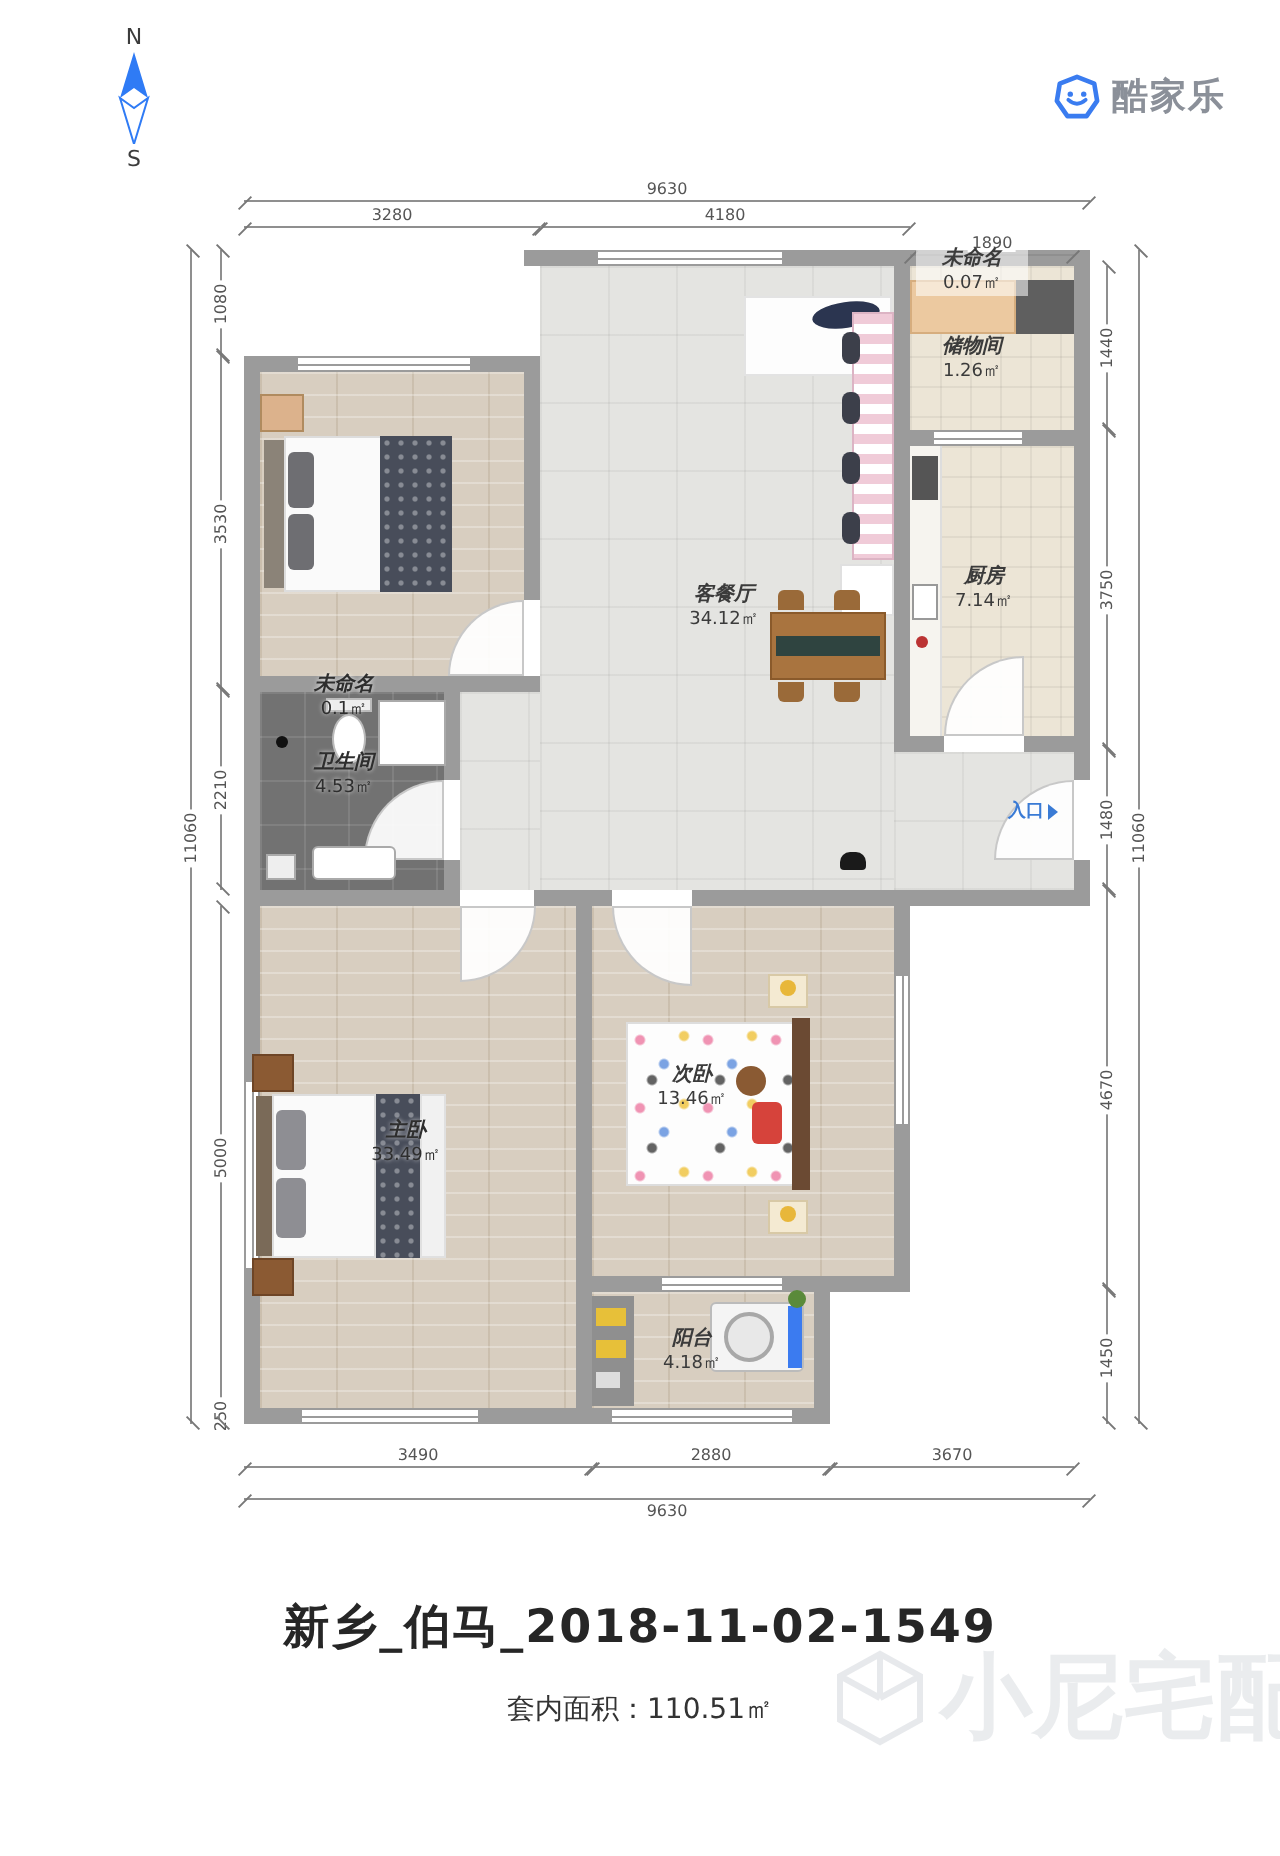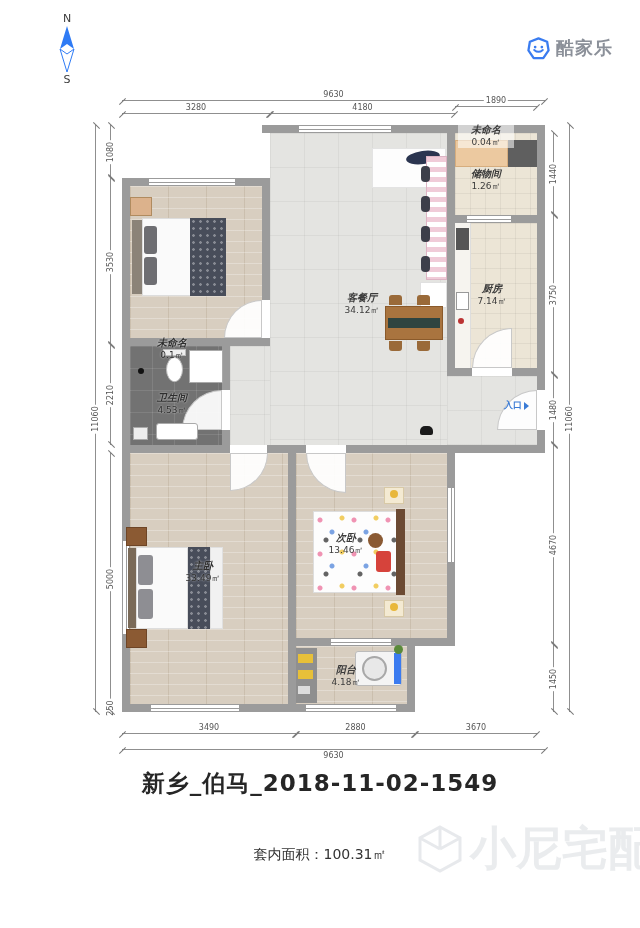--- a/index.html
+++ b/index.html
@@ -251,7 +251,7 @@
   <div class="hdim" style="left:270px;top:113px;width:185px;">
     <span class="dlab">4180</span>
     </div>
-  <div class="hdim" style="left:455px;top:106px;width:82px;">
+  <div class="hdim" style="left:455px;top:127px;width:82px;">
     <span class="dlab">1890</span>
     </div>
 

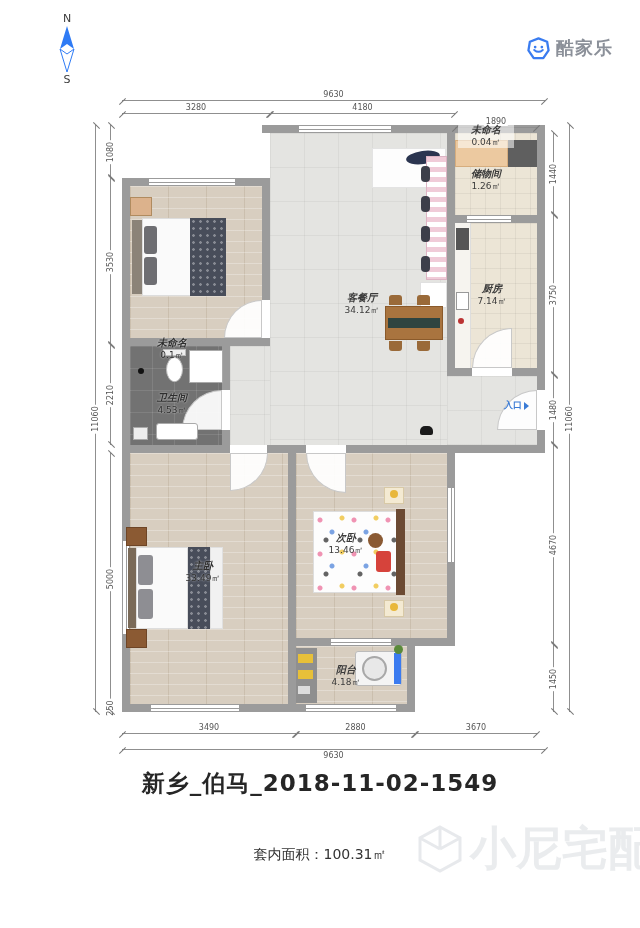--- a/index.html
+++ b/index.html
@@ -214,7 +214,7 @@
   </div>
   <div class="rlabel" style="left:458px;top:124px;width:56px;background:rgba(255,255,255,0.55);">
     <span class="nm">未命名</span>
-    <span class="ar">0.04㎡</span>
+    <span class="ar">0.07㎡</span>
   </div>
   <div class="rlabel on-dark" style="left:148px;top:337px;width:48px;">
     <span class="nm">未命名</span>

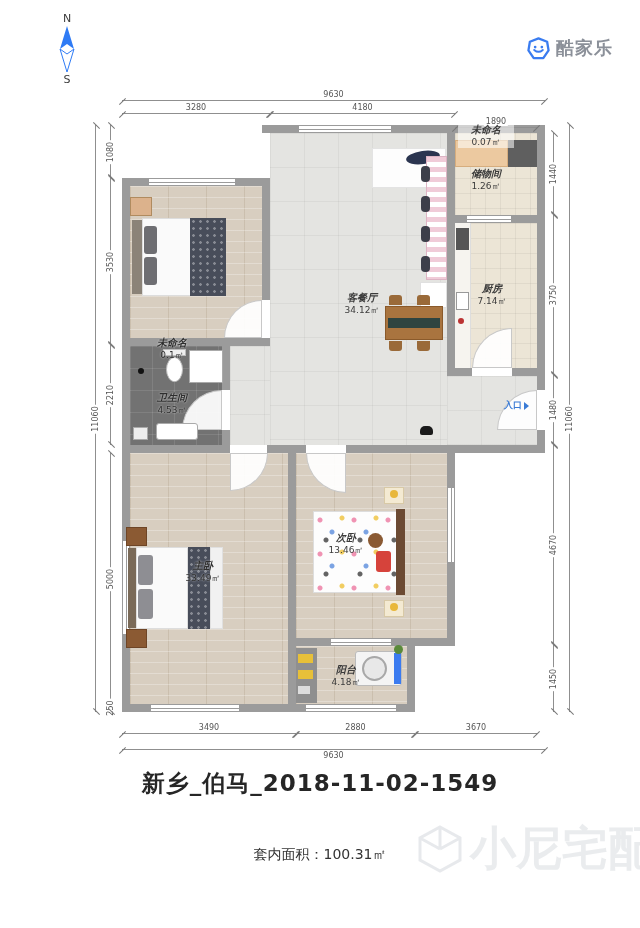--- a/index.html
+++ b/index.html
@@ -220,7 +220,7 @@
     <span class="nm">未命名</span>
     <span class="ar">0.1㎡</span>
   </div>
-  <div class="rlabel on-dark" style="left:146px;top:392px;width:52px;">
+  <div class="rlabel on-dark" style="left:146px;top:376px;width:52px;">
     <span class="nm">卫生间</span>
     <span class="ar">4.53㎡</span>
   </div>

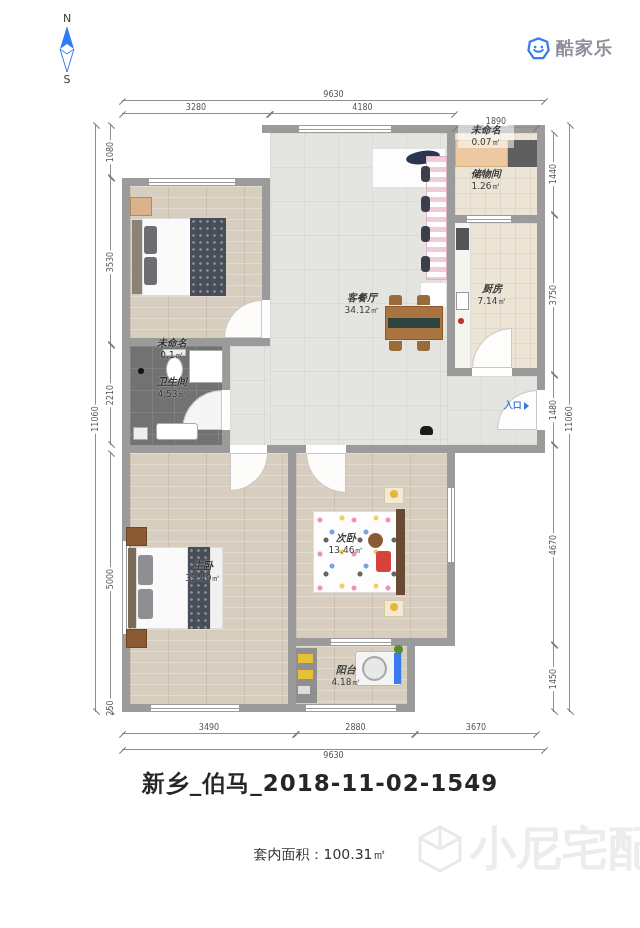--- a/index.html
+++ b/index.html
@@ -53,7 +53,7 @@
       background-size:34px 34px;}
   .sofa-stripe{background-image:repeating-linear-gradient(180deg,#f0cbd8 0 5px,#ffffff 5px 10px);border:1px solid #dcb4c4;}
   
-  .title{position:absolute;left:0;right:0;top:768px;text-align:center;font-size:23px;font-weight:bold;color:#262626;letter-spacing:1px;z-index:40;}
+  .title{position:absolute;left:0;right:0;top:798px;text-align:center;font-size:23px;font-weight:bold;color:#262626;letter-spacing:1px;z-index:40;}
   .subtitle{position:absolute;left:0;right:0;top:846px;text-align:center;font-size:14px;color:#333;z-index:40;}
   .watermark{position:absolute;top:818px;right:-14px;display:flex;align-items:center;gap:8px;
              font-size:46px;font-weight:bold;color:rgba(185,192,200,0.30);z-index:20;white-space:nowrap;}

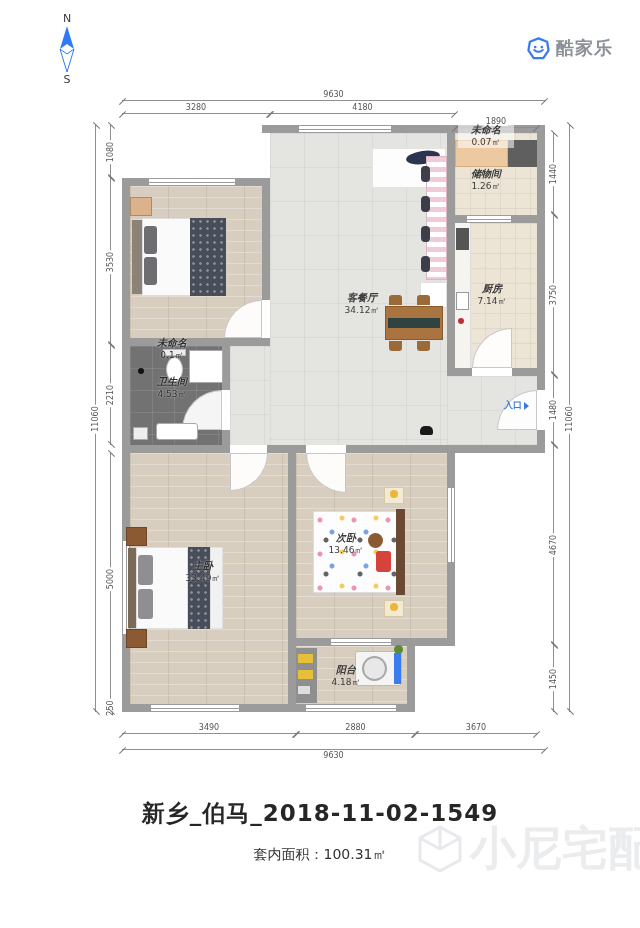--- a/index.html
+++ b/index.html
@@ -314,7 +314,7 @@
   </div>
   <div class="title">新乡_伯马_2018-11-02-1549</div>
   <div class="subtitle">
-    <span>套内面积：</span><span>100.31㎡</span>
+    <span>套内面积：</span><span>110.51㎡</span>
   </div>
 
 </div>

